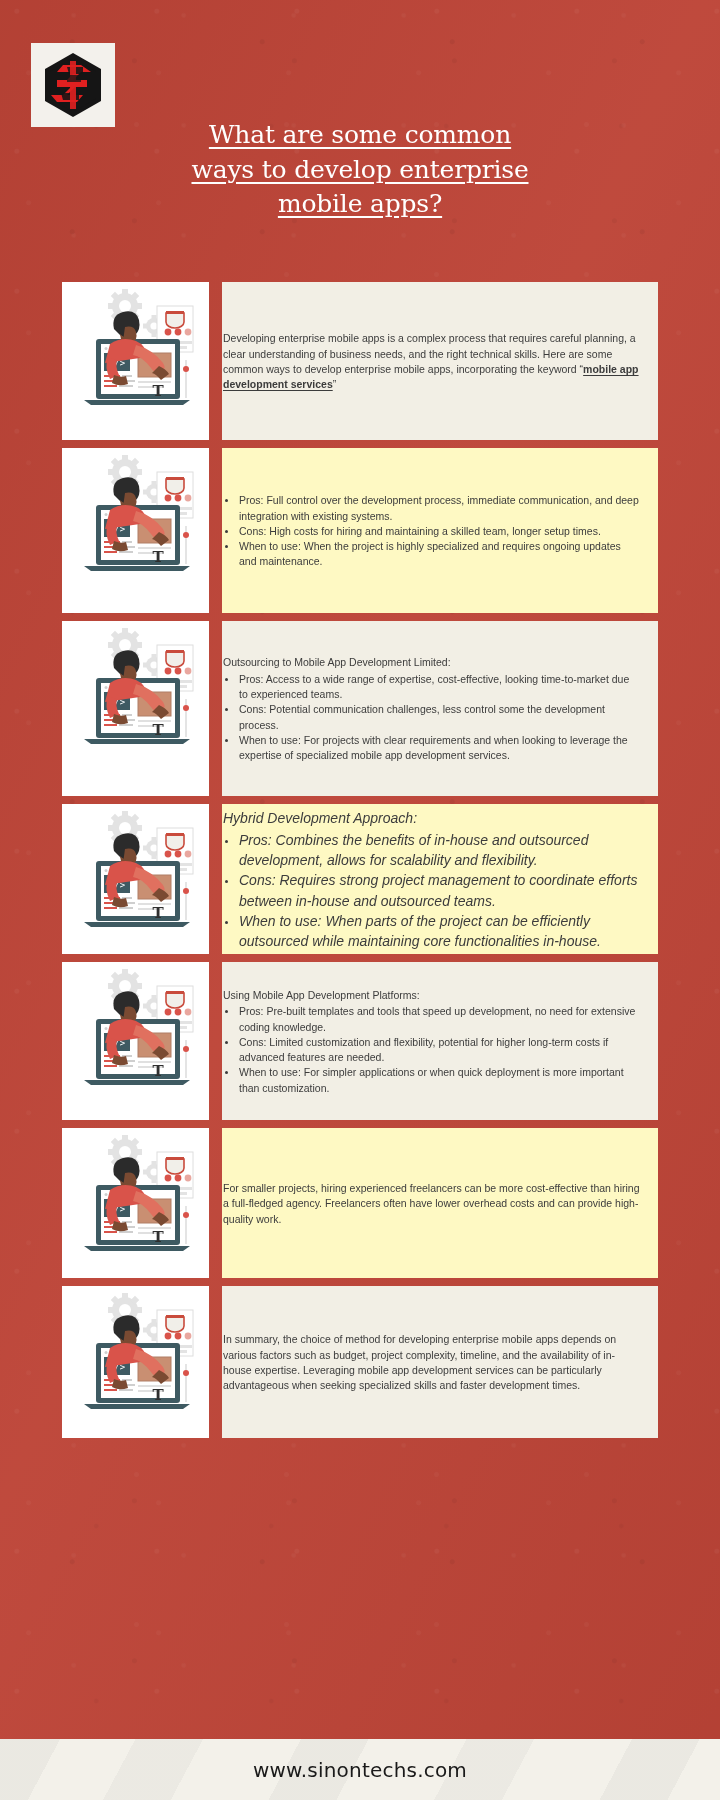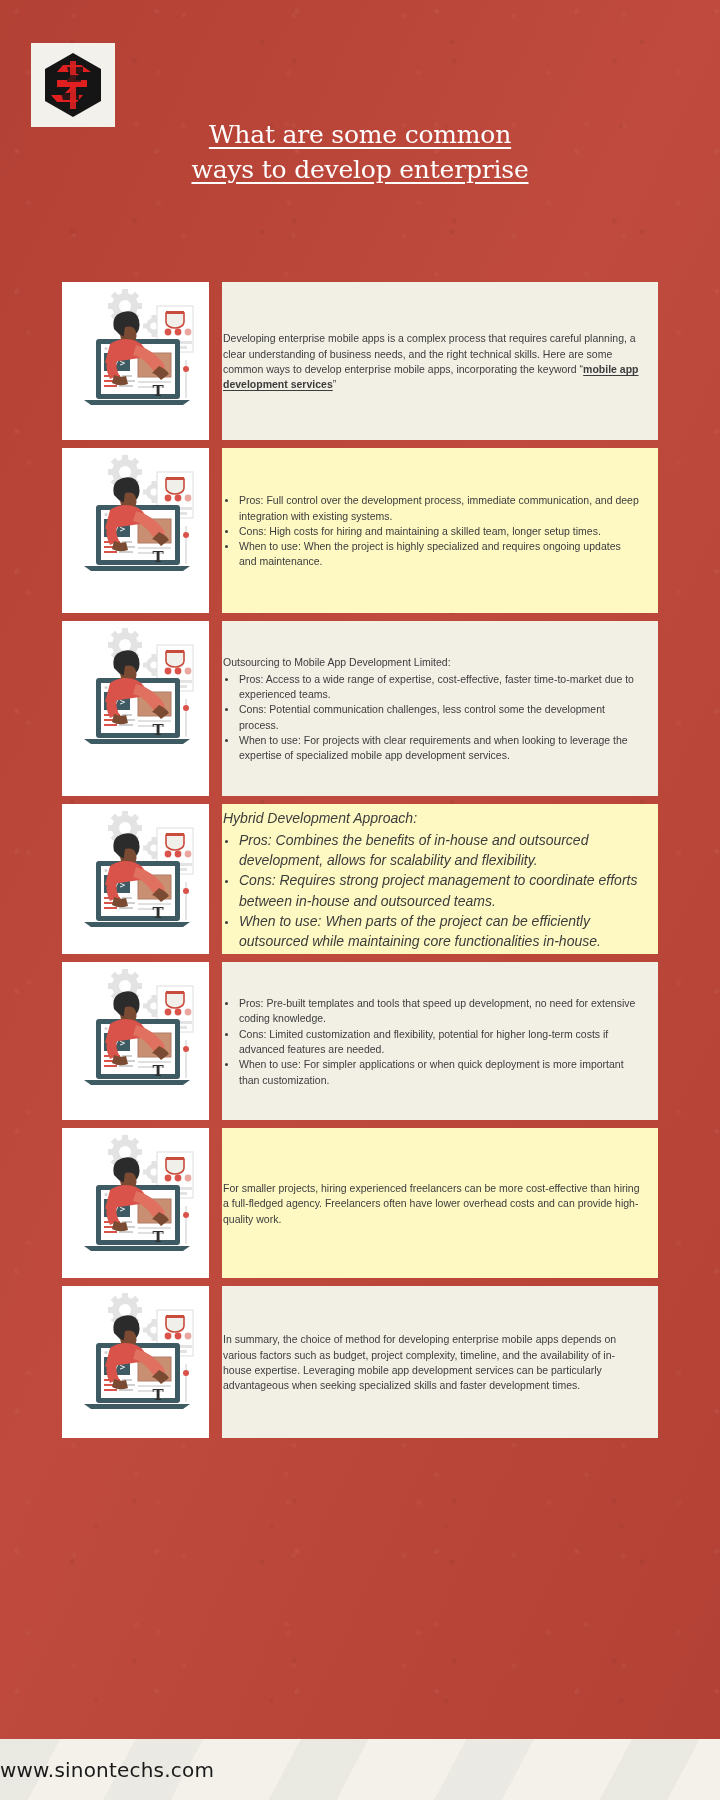--- a/index.html
+++ b/index.html
@@ -152,6 +152,7 @@
   <div class="title">
     <span class="tline">What are some common</span>
     <span class="tline">ways to develop enterprise</span>
+    <span class="tline">mobile apps?</span>
   </div>
 
   <div class="rows">

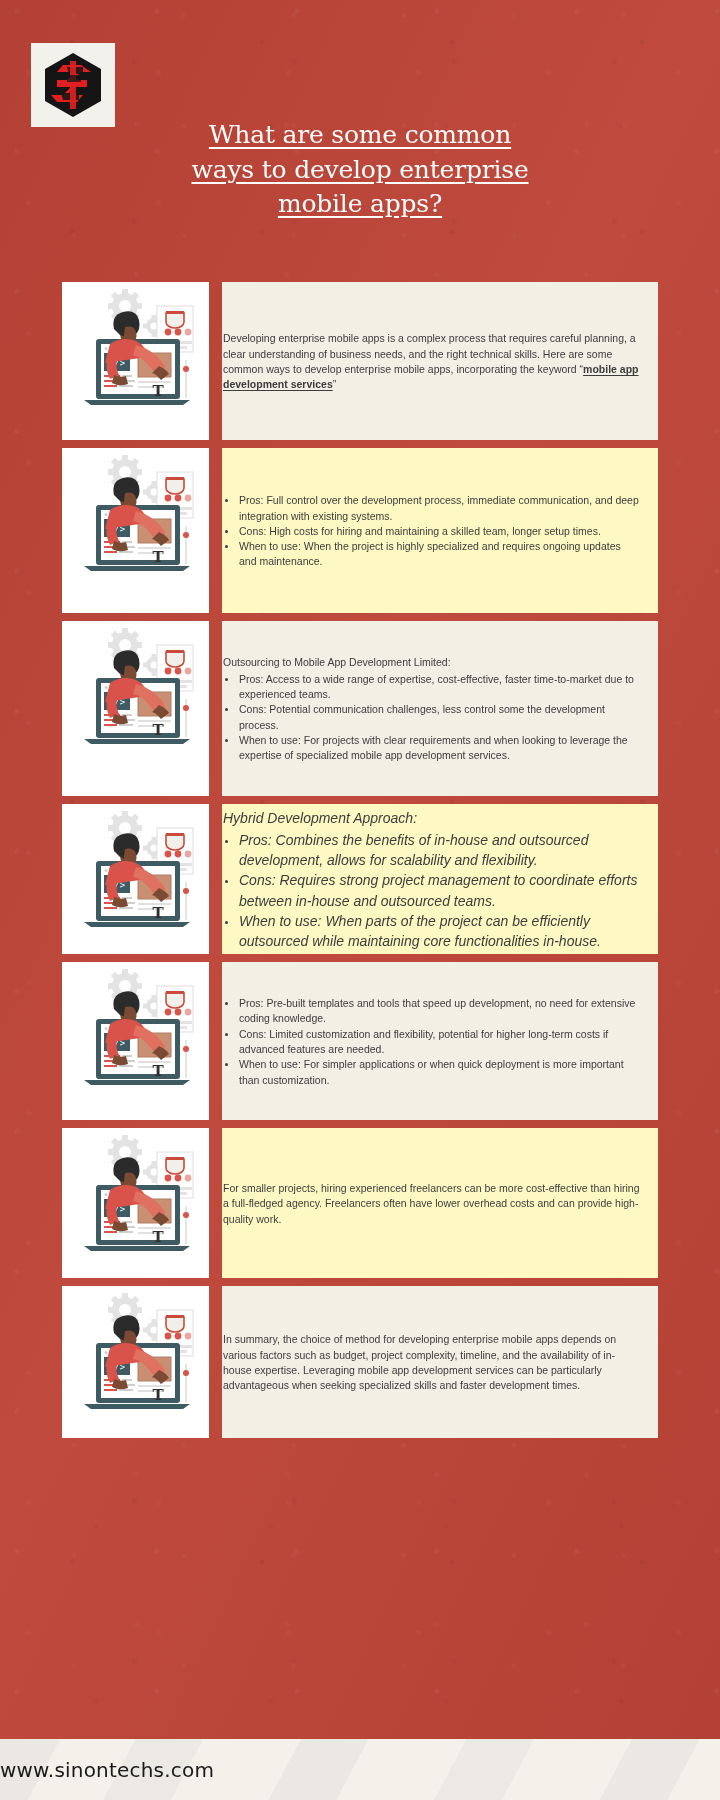--- a/index.html
+++ b/index.html
@@ -444,7 +444,7 @@
         <div class="card cream">
           <p class="hdr">Outsourcing to Mobile App Development Limited:</p>
           <ul>
-            <li>Pros: Access to a wide range of expertise, cost-effective, faster time-to-market due to experienced teams.</li>
+            <li>Pros: Access to a wide range of expertise, cost-effective, looking time-to-market due to experienced teams.</li>
             <li>Cons: Potential communication challenges, less control some the development process.</li>
             <li>When to use: For projects with clear requirements and when looking to leverage the expertise of specialized mobile app development services.</li>
           </ul>

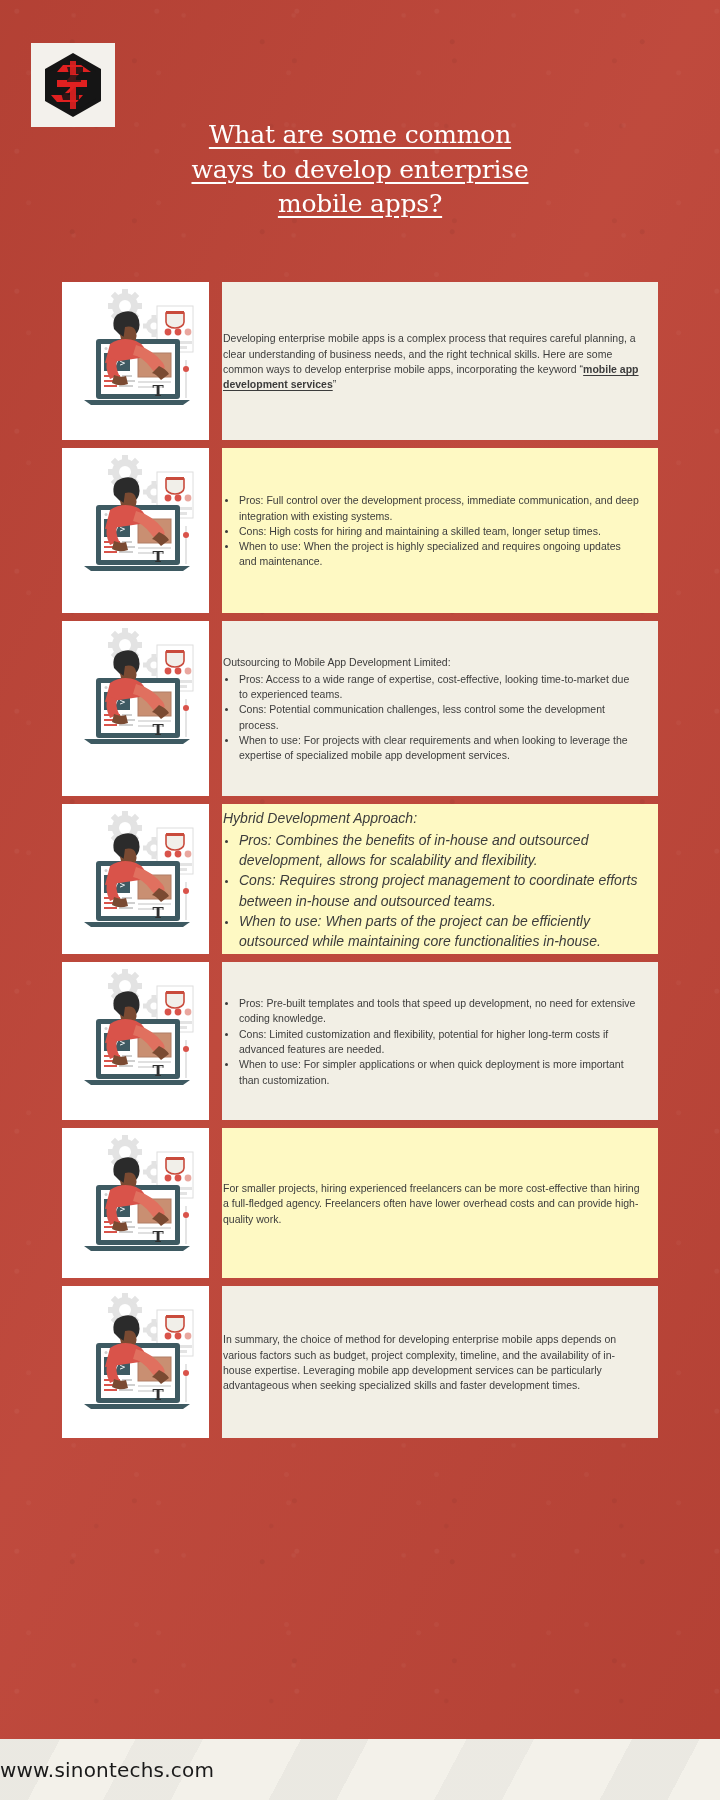--- a/index.html
+++ b/index.html
@@ -642,6 +642,7 @@
     </g>
   </svg></div>
         <div class="card cream">
+          <p class="hdr">Using Mobile App Development Platforms:</p>
           <ul>
             <li>Pros: Pre-built templates and tools that speed up development, no need for extensive coding knowledge.</li>
             <li>Cons: Limited customization and flexibility, potential for higher long-term costs if advanced features are needed.</li>

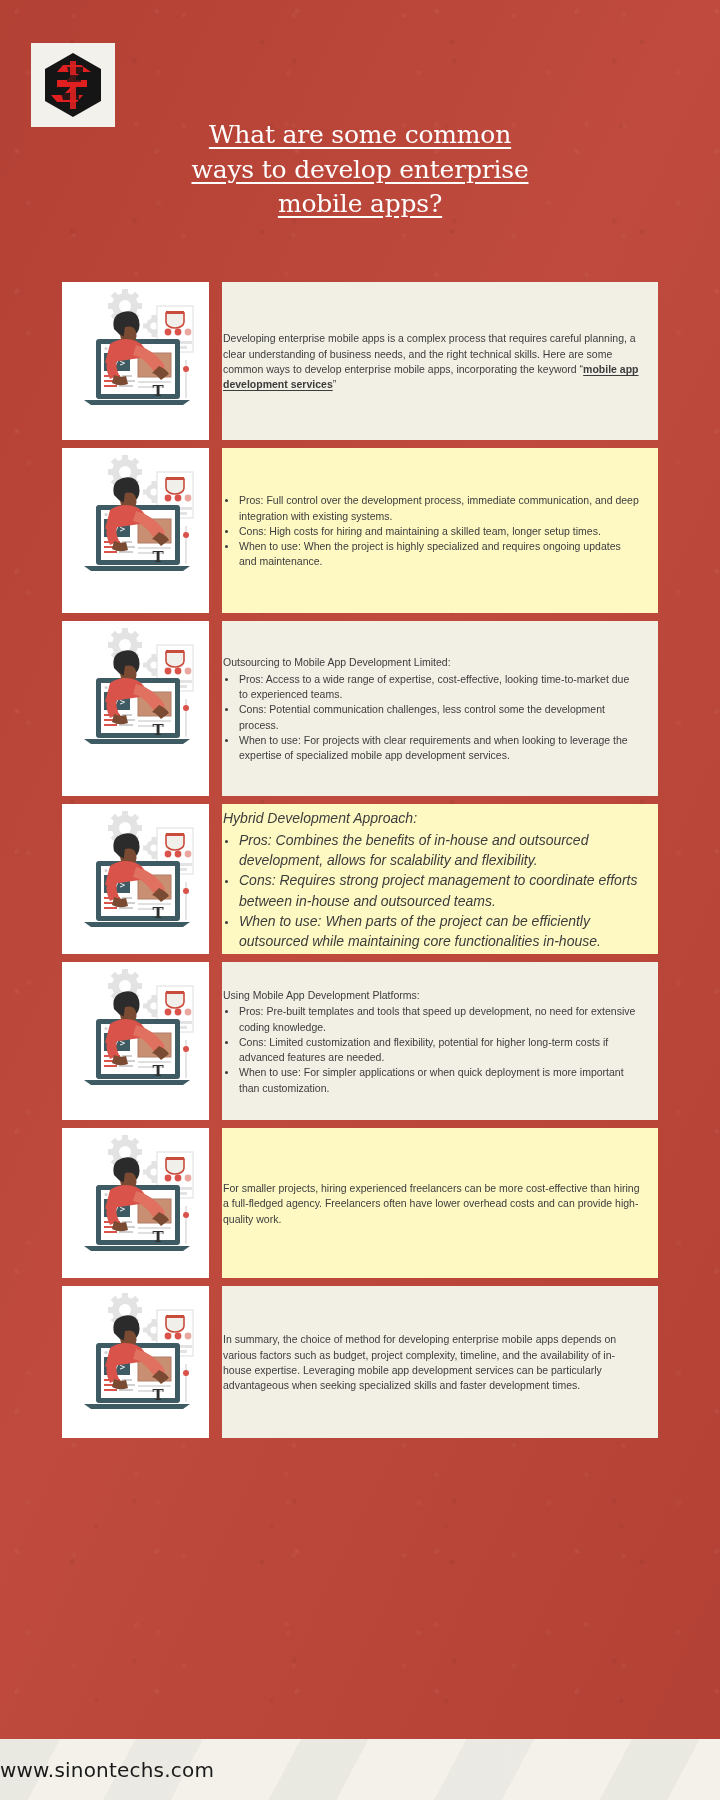--- a/index.html
+++ b/index.html
@@ -120,7 +120,7 @@
                               rgba(0,0,0,.035) 40% 49%, transparent 49% 62%,
                               rgba(0,0,0,.03) 62% 71%, transparent 71% 84%,
                               rgba(0,0,0,.035) 84% 93%, transparent 93%);
-    display: flex; align-items: center; justify-content: flex-start;
+    display: flex; align-items: center; justify-content: center;
     z-index: 3;
   }
   .footer-text {

